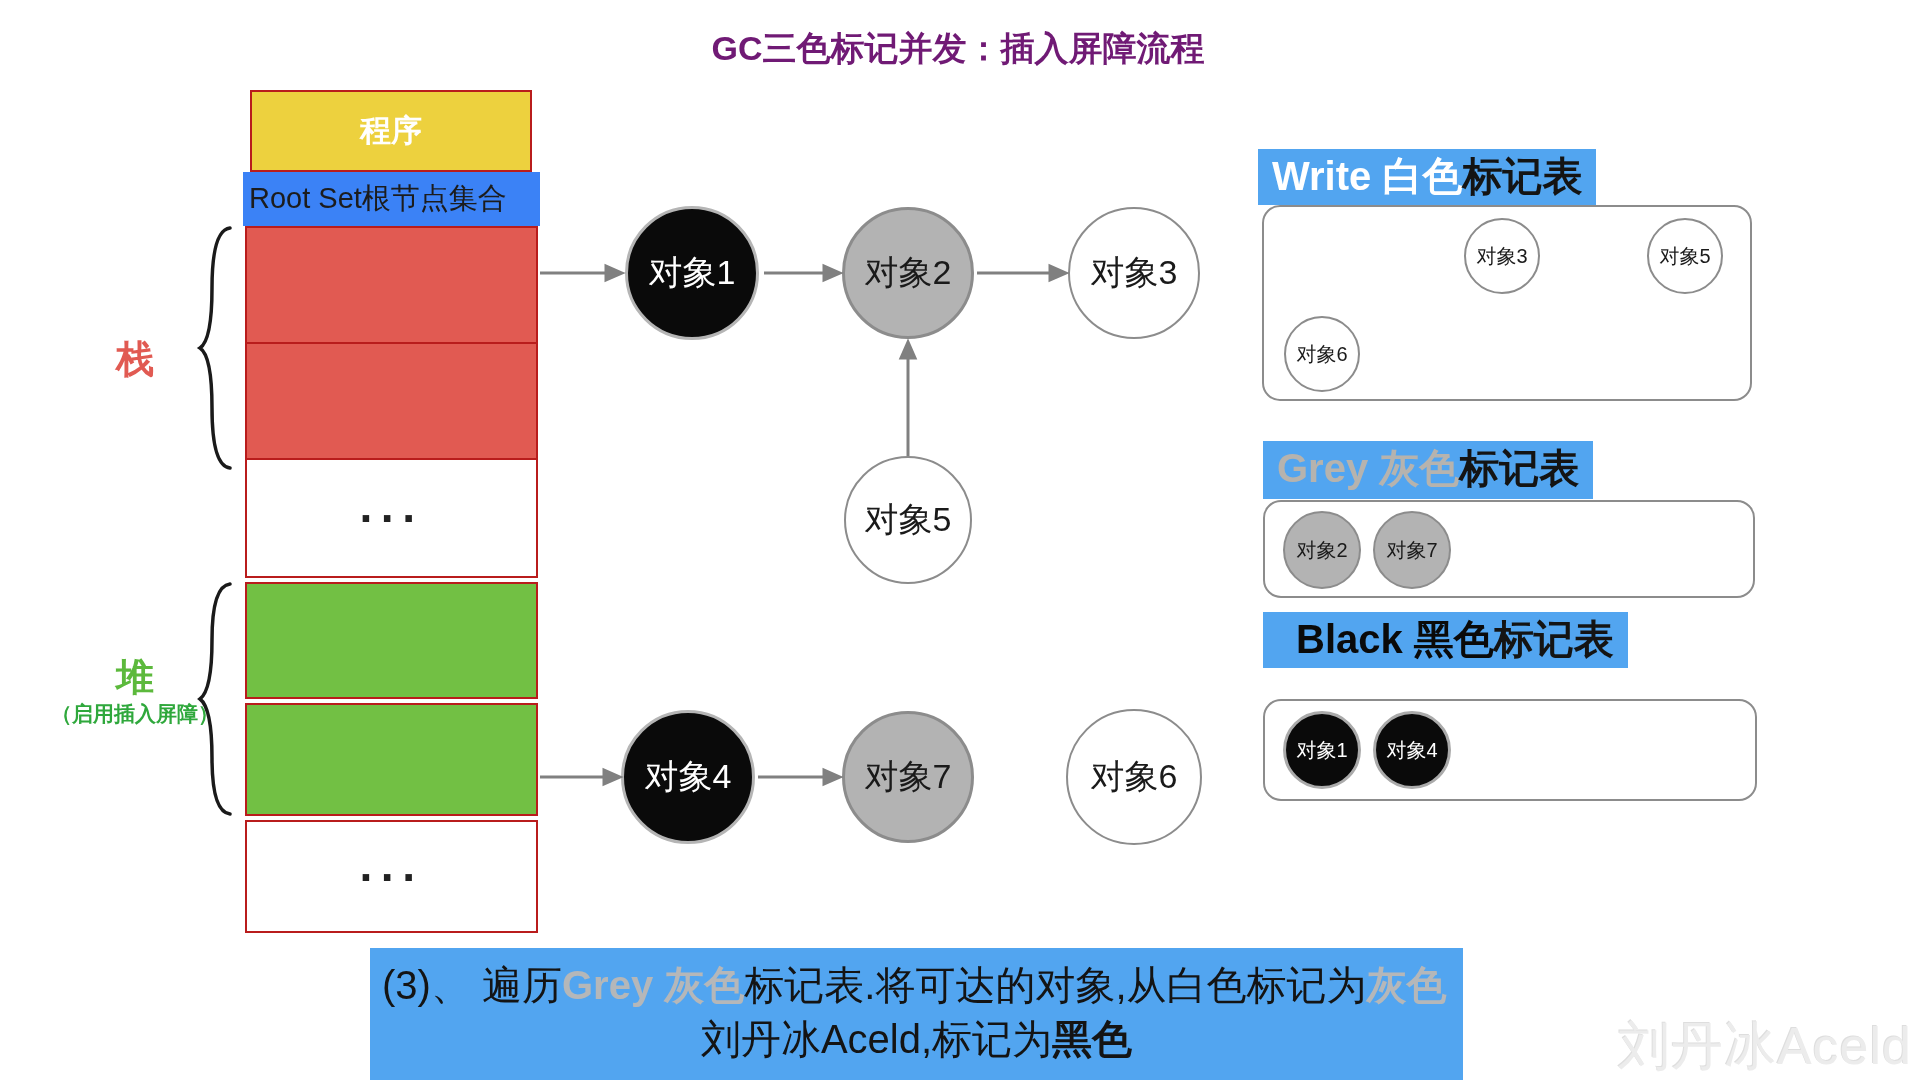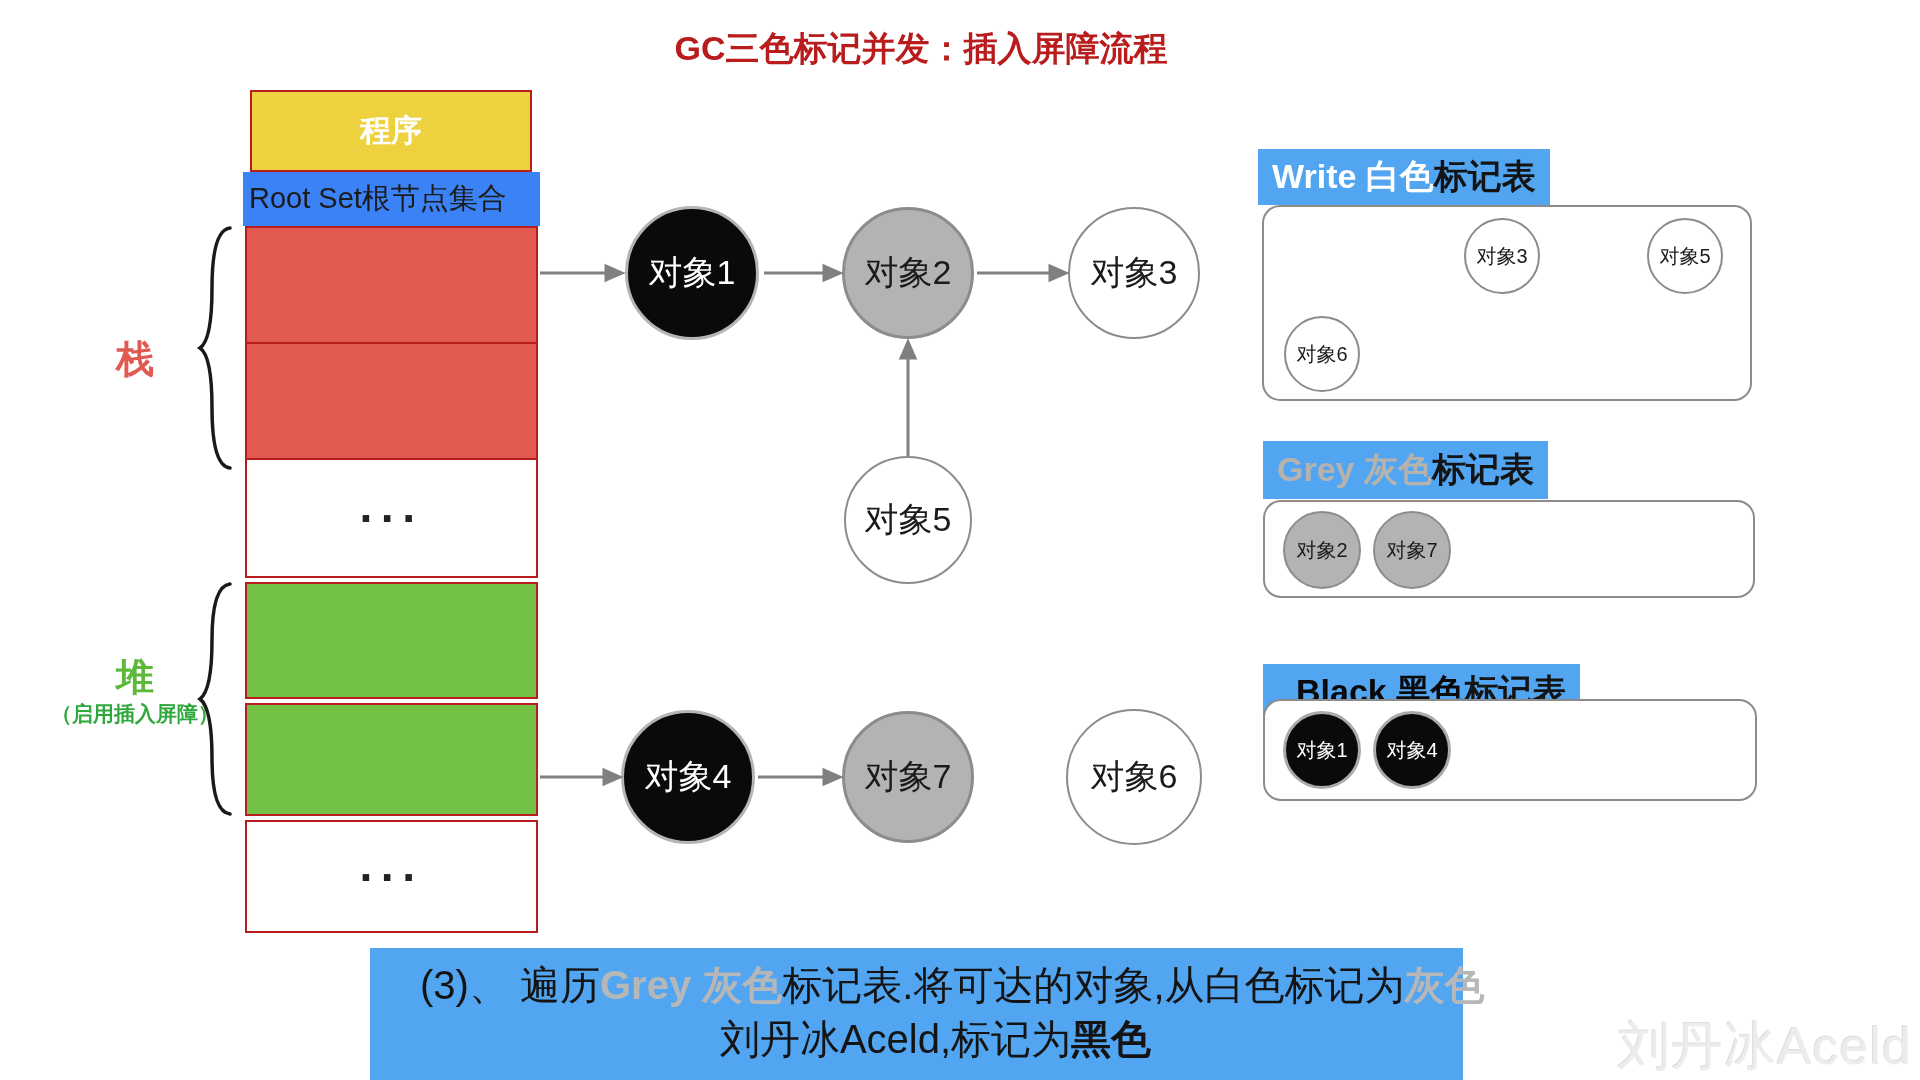--- a/index.html
+++ b/index.html
@@ -9,7 +9,7 @@
   }
   .abs{position:absolute;}
   
-  #title{left:0;top:26px;width:1842px;text-align:center;font-size:34px;font-weight:bold;color:#b91c1c;}
+  #title{left:0;top:26px;width:1842px;text-align:center;font-size:34px;font-weight:bold;color:#701a75;padding-left:37px;}
   
   .membox{box-sizing:border-box;border:2px solid #b91c1c;}
   #program{left:250px;top:90px;width:282px;height:82px;background:#EDD13E;display:flex;align-items:center;justify-content:center;font-size:31px;font-weight:bold;color:#fff;}

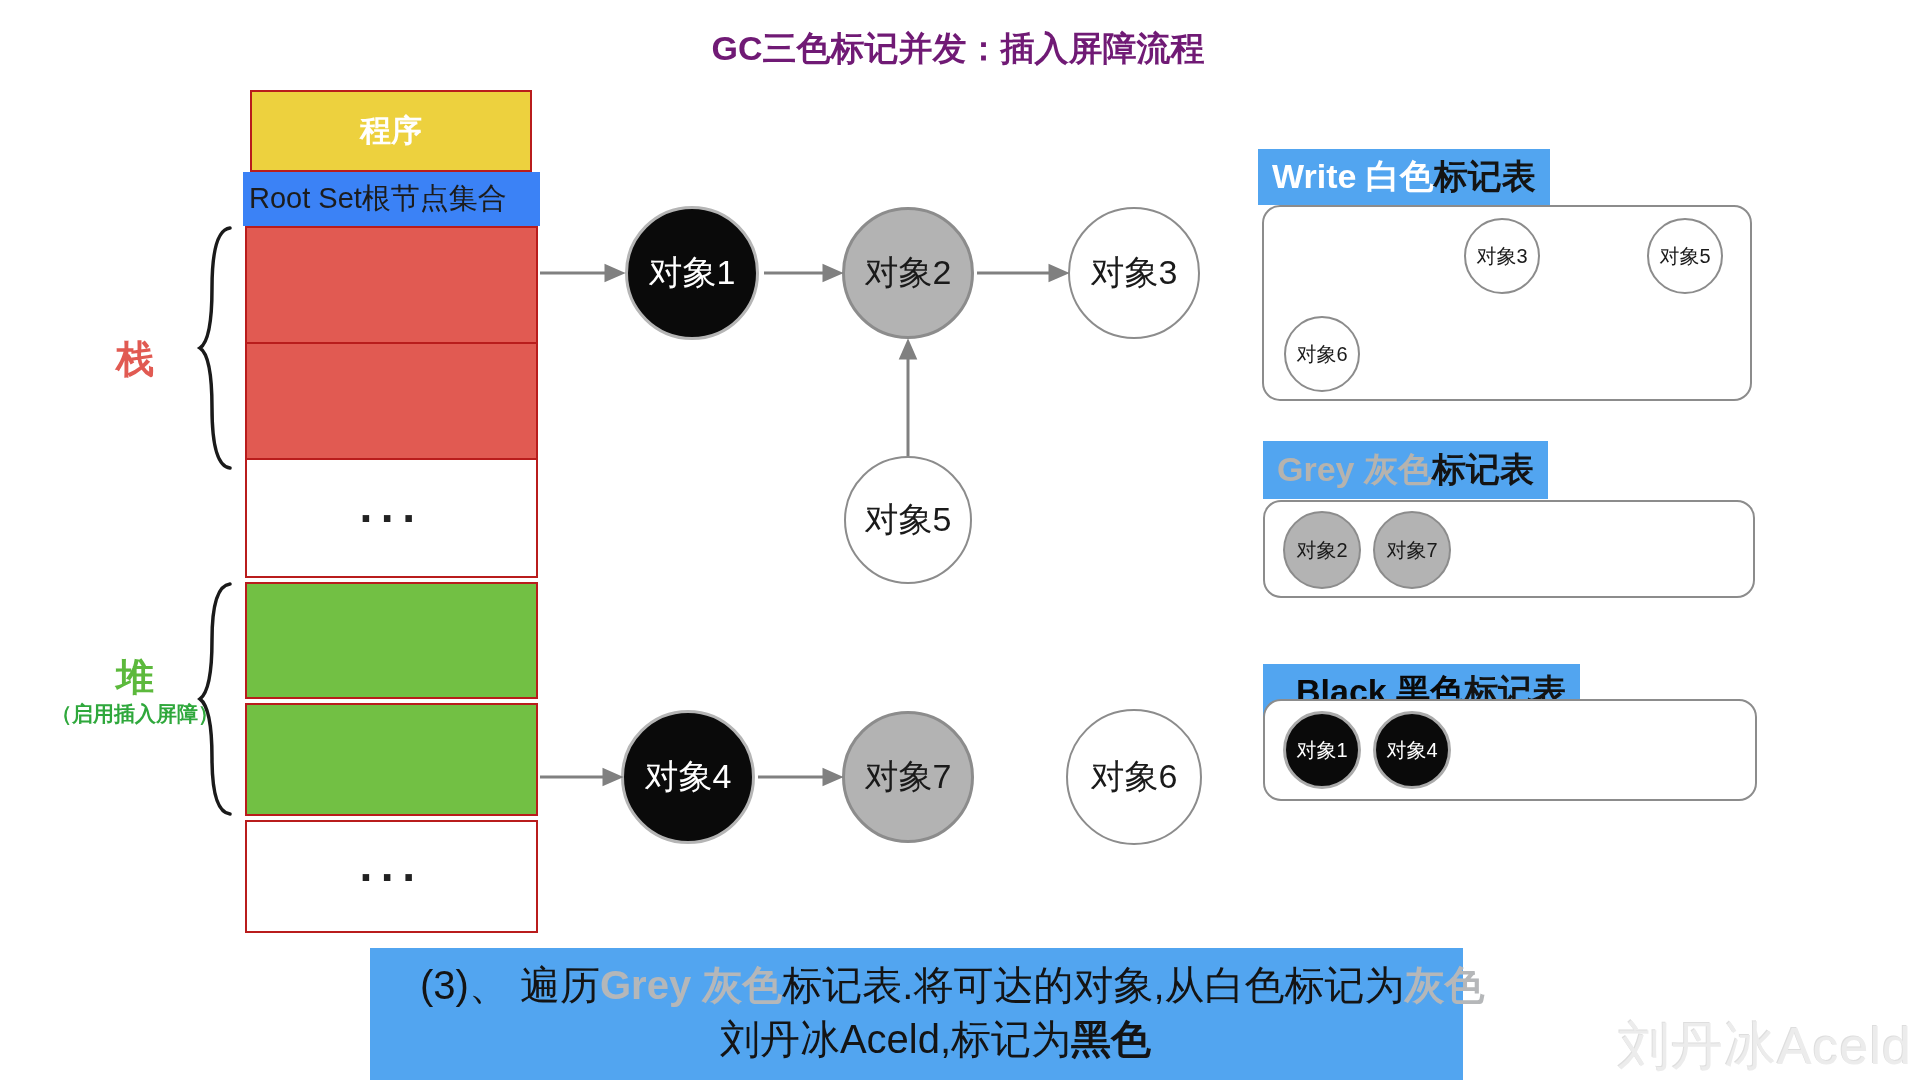--- a/index.html
+++ b/index.html
@@ -37,7 +37,7 @@
   #obj7{left:842px;top:711px;width:132px;height:132px;}
   #obj6{left:1066px;top:709px;width:136px;height:136px;}
   
-  .tbl-header{position:absolute;background:#52A5F0;display:flex;align-items:center;padding:0 14px;font-size:34px;font-weight:bold;white-space:nowrap;}
+  .tbl-header{position:absolute;background:#52A5F0;display:flex;align-items:flex-start;padding:0 14px;font-size:40px;font-weight:bold;white-space:nowrap;}
   .tbl-header .accent-white{color:#ffffff;}
   .tbl-header .accent-grey{color:#b6b3ae;}
   .tbl-header .accent-black{color:#0a0a0a;}

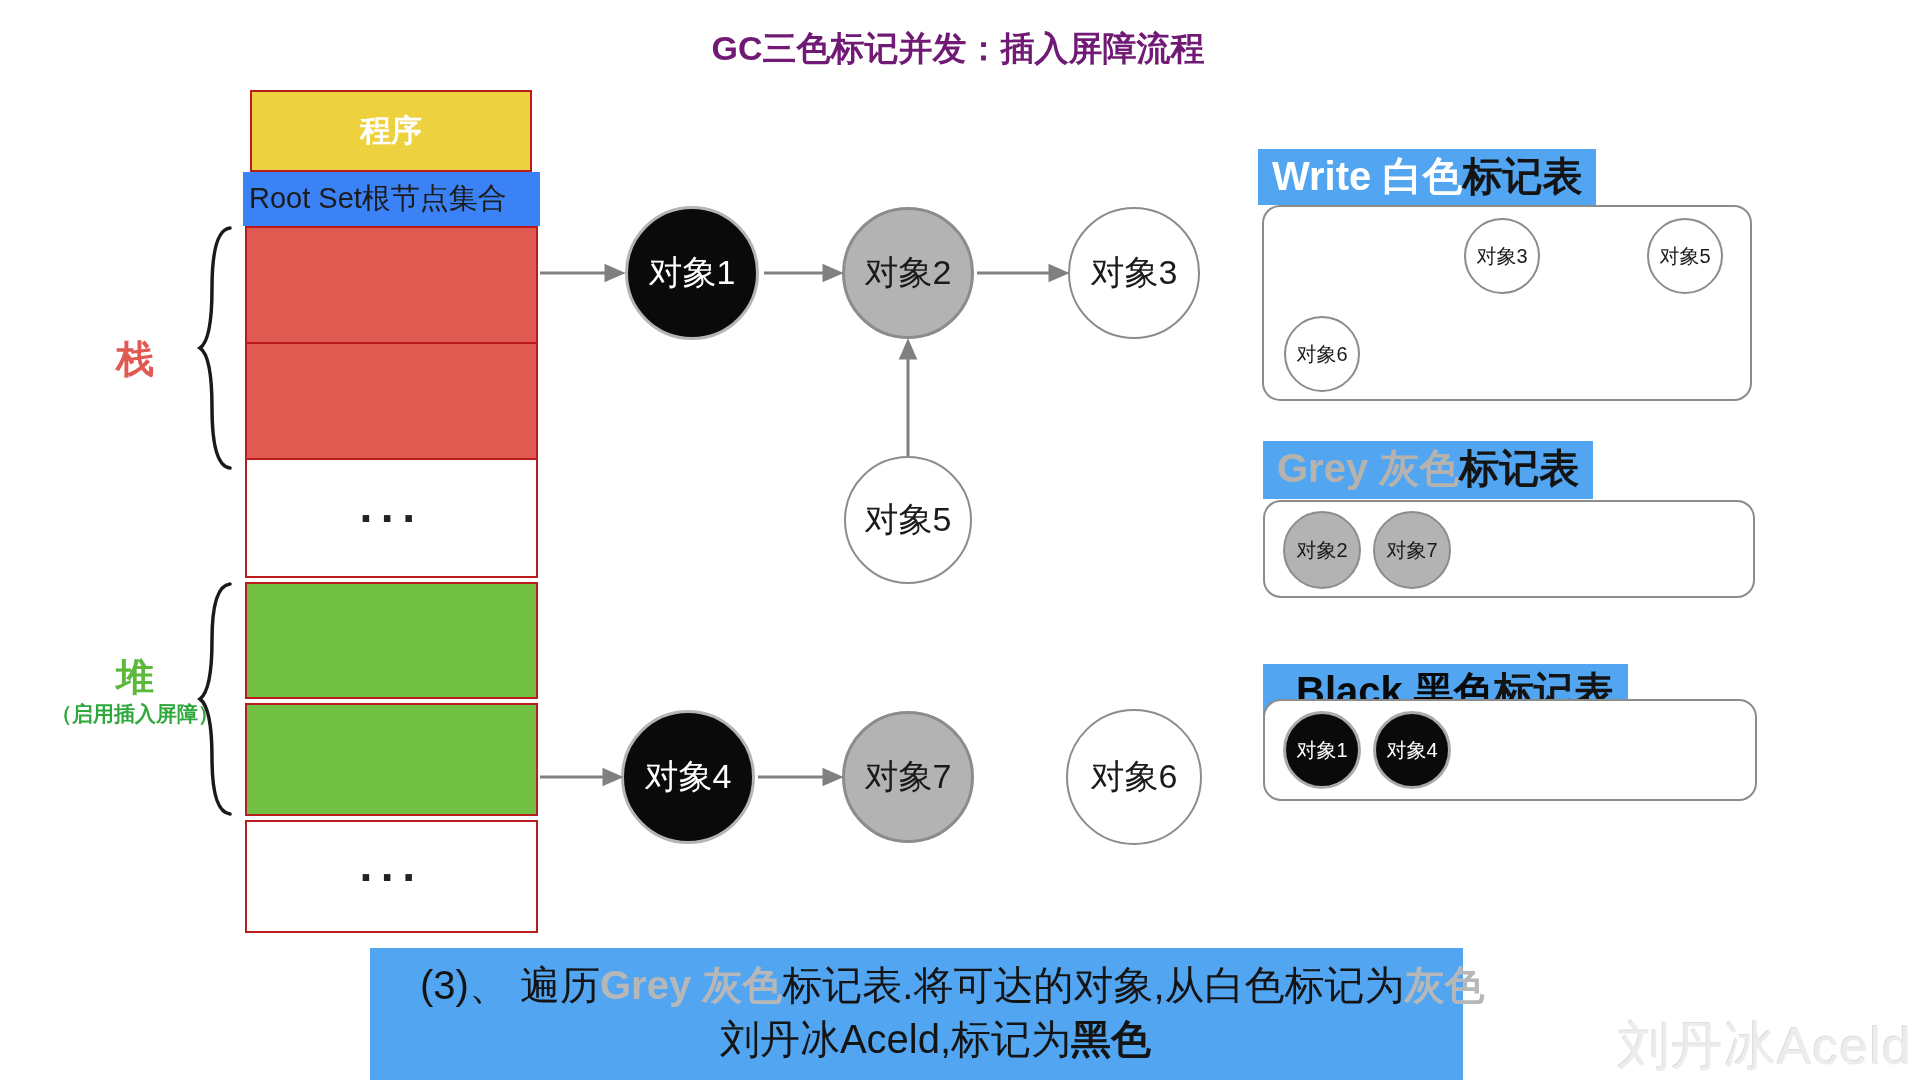--- a/index.html
+++ b/index.html
@@ -47,7 +47,7 @@
   #white-body{left:1262px;top:205px;width:490px;height:196px;}
   #grey-header{left:1263px;top:441px;height:58px;}
   #grey-body{left:1263px;top:500px;width:492px;height:98px;}
-  #black-header{left:1263px;top:664px;height:56px;padding-left:33px;}
+  #black-header{left:1263px;top:612px;height:56px;padding-left:33px;}
   #black-body{left:1263px;top:699px;width:494px;height:102px;}
   .mini{position:absolute;border-radius:50%;display:flex;align-items:center;justify-content:center;font-size:20px;box-sizing:border-box;}
   .mini.white{width:76px;height:76px;background:#fff;border:2px solid #8c8c8c;color:#1a1a1a;}

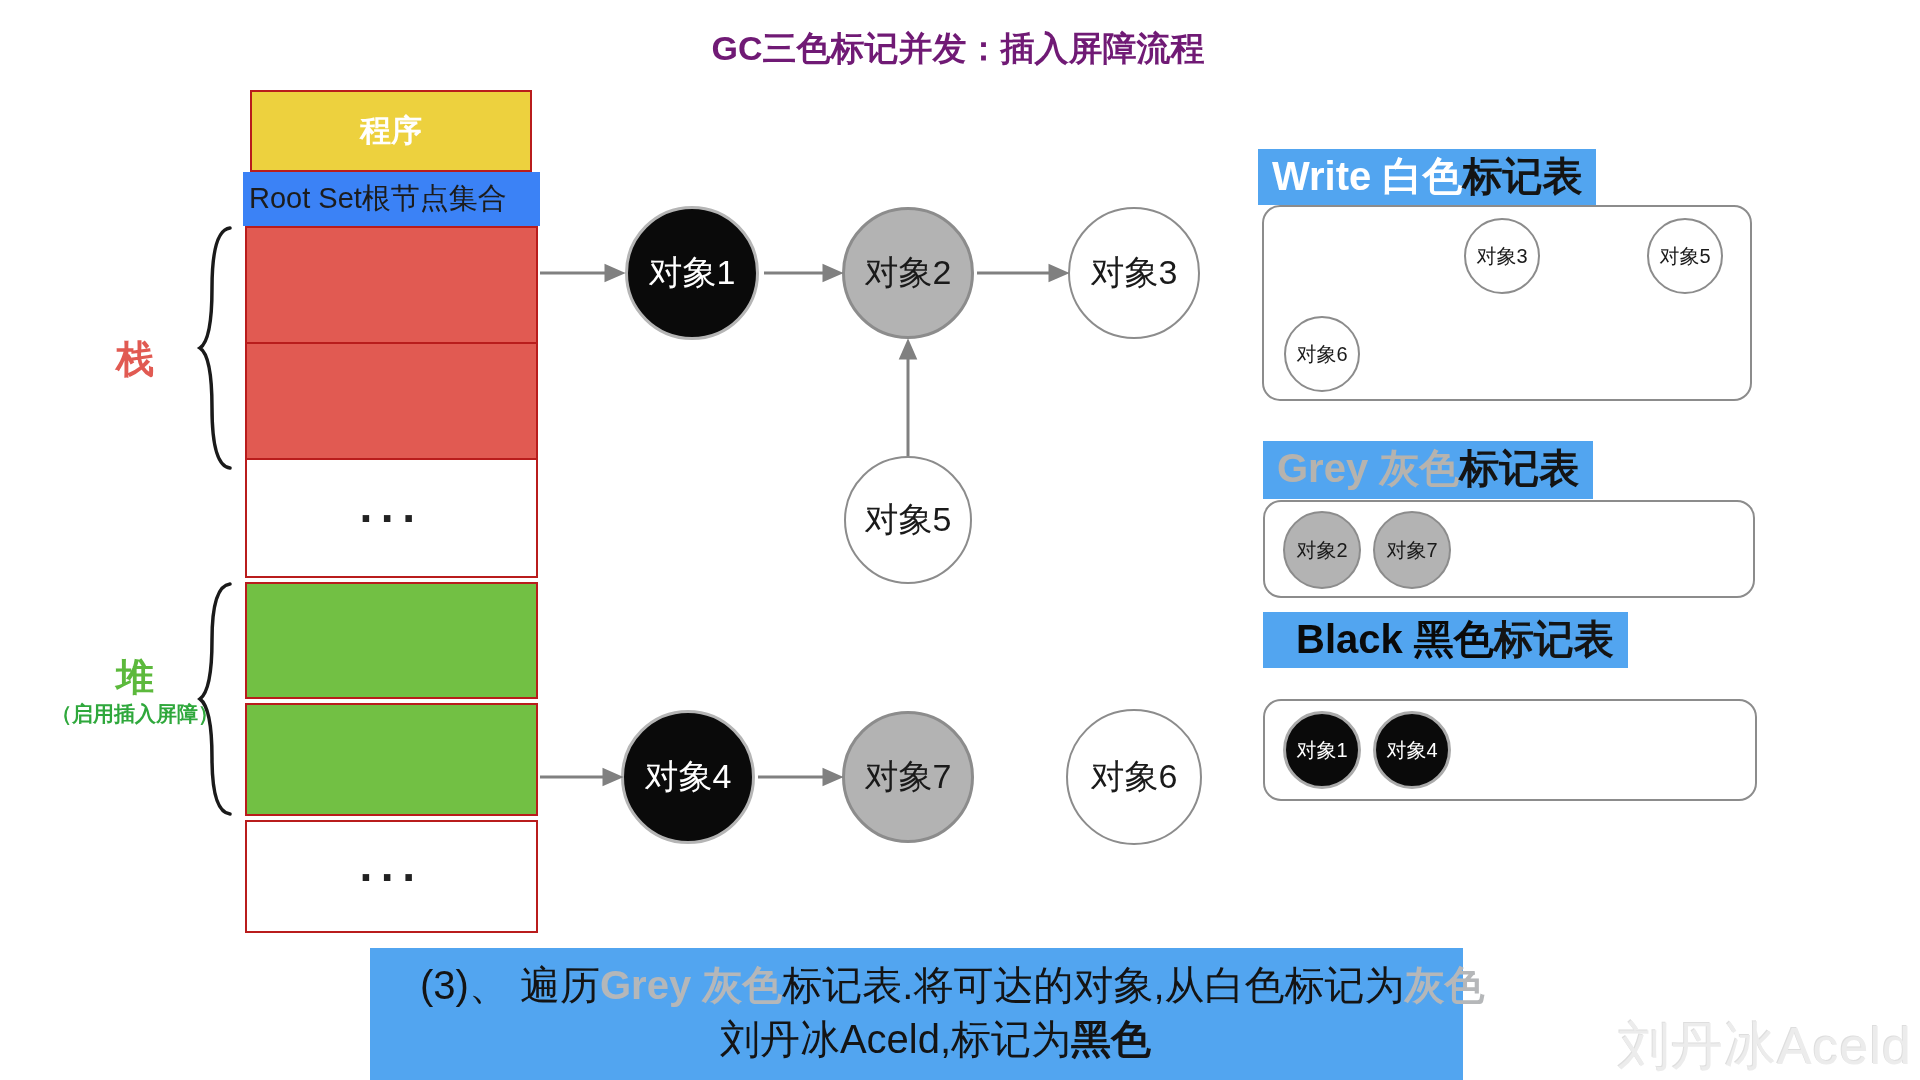--- a/index.html
+++ b/index.html
@@ -61,7 +61,7 @@
   #b-obj1{left:18px;top:10px;}
   #b-obj4{left:108px;top:10px;}
   
-  #banner{left:370px;top:948px;width:1093px;height:132px;background:#52A5F0;box-sizing:border-box;padding-top:10px;padding-left:38px;}
+  #banner{left:370px;top:948px;width:1093px;height:132px;background:#52A5F0;box-sizing:border-box;padding-top:10px;}
   #banner .cap-line{font-size:40px;line-height:54px;color:#141414;white-space:nowrap;}
   #banner .l1{padding-left:12px;}
   #banner .l2{text-align:center;}

